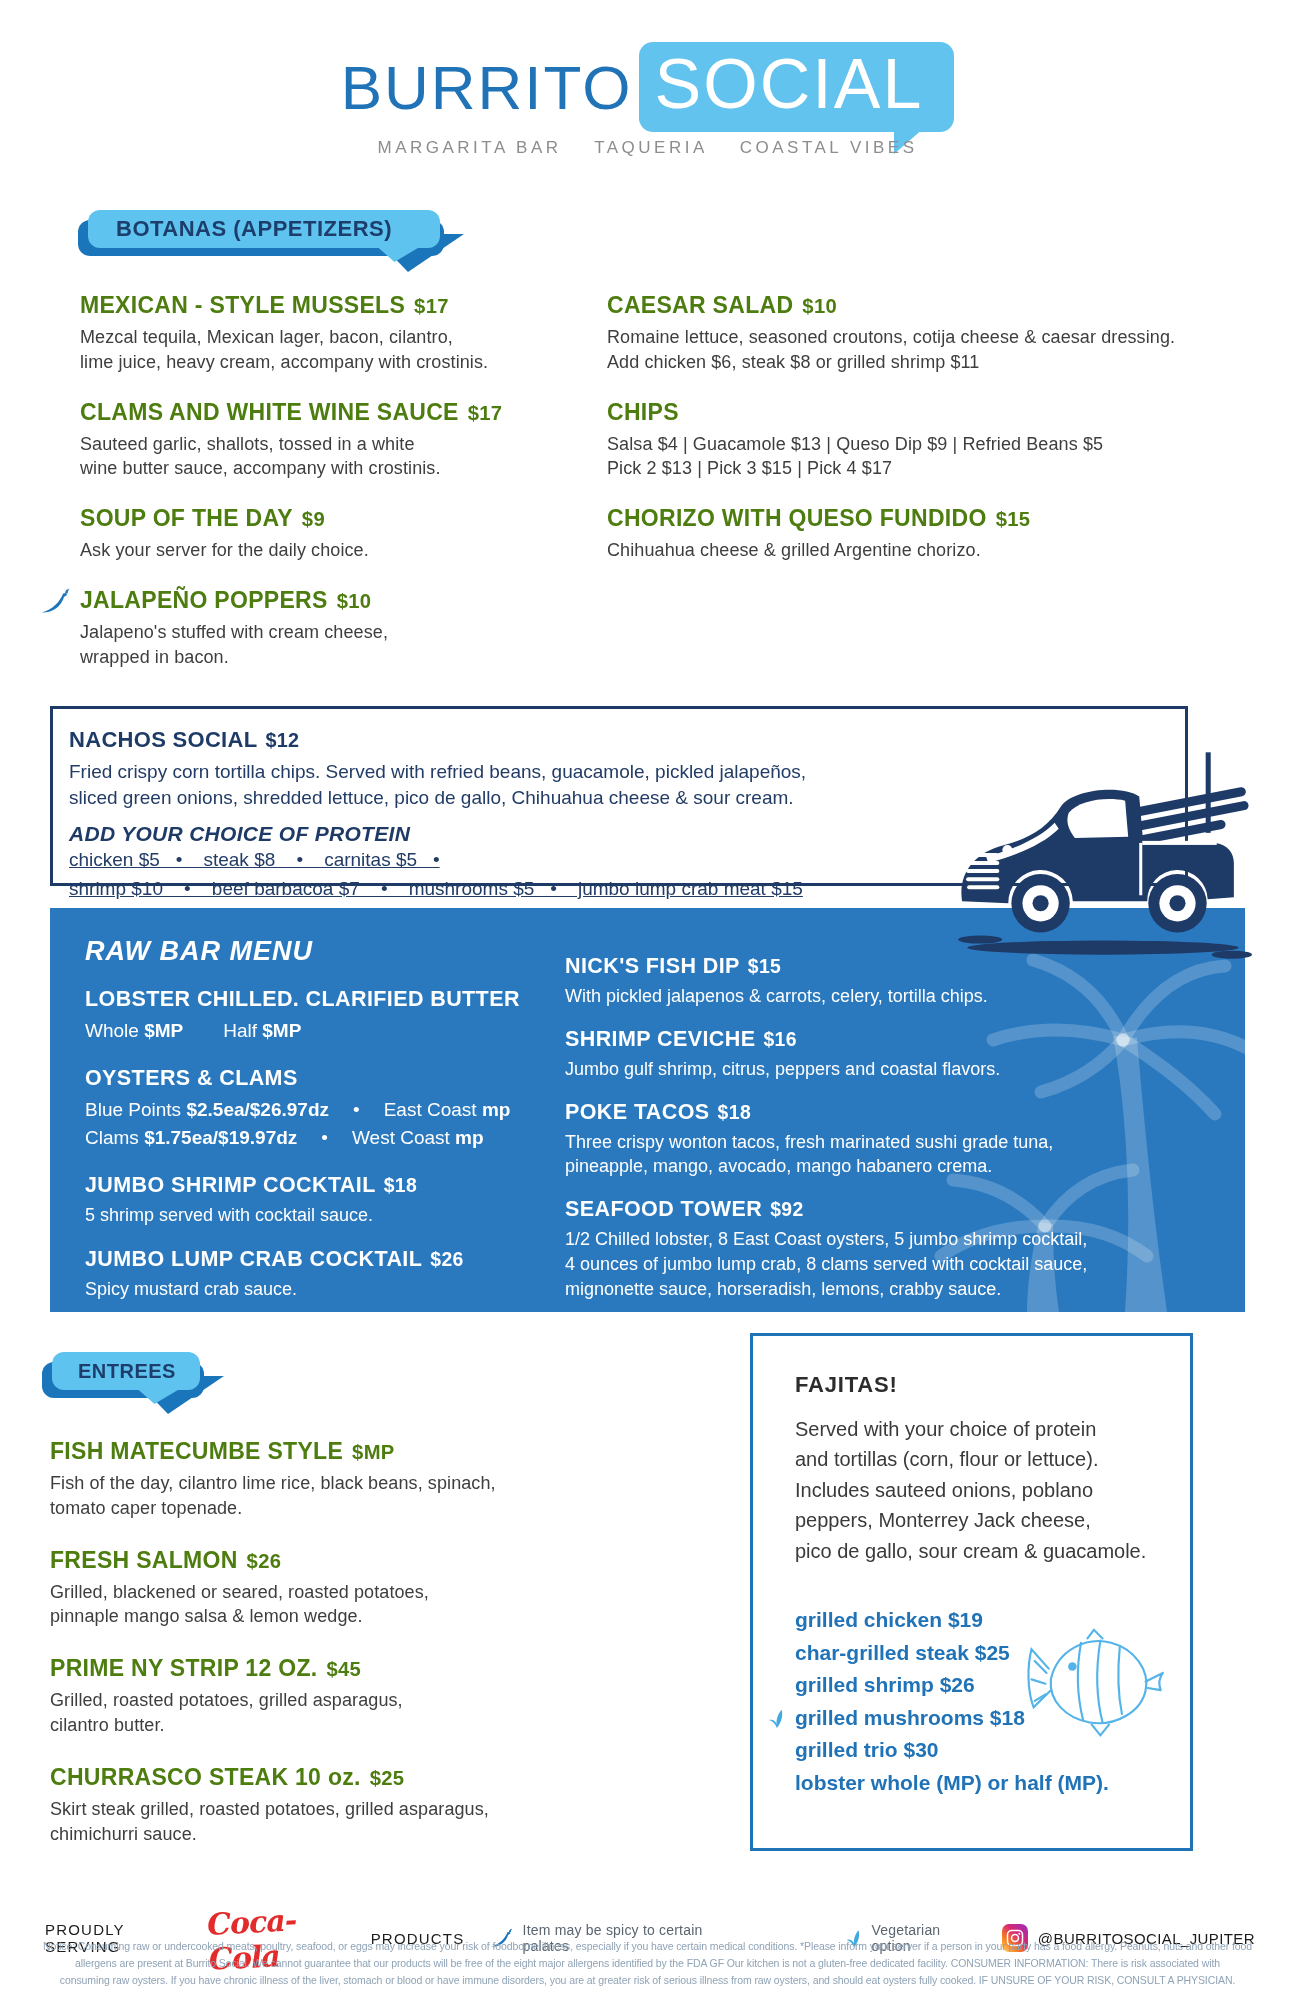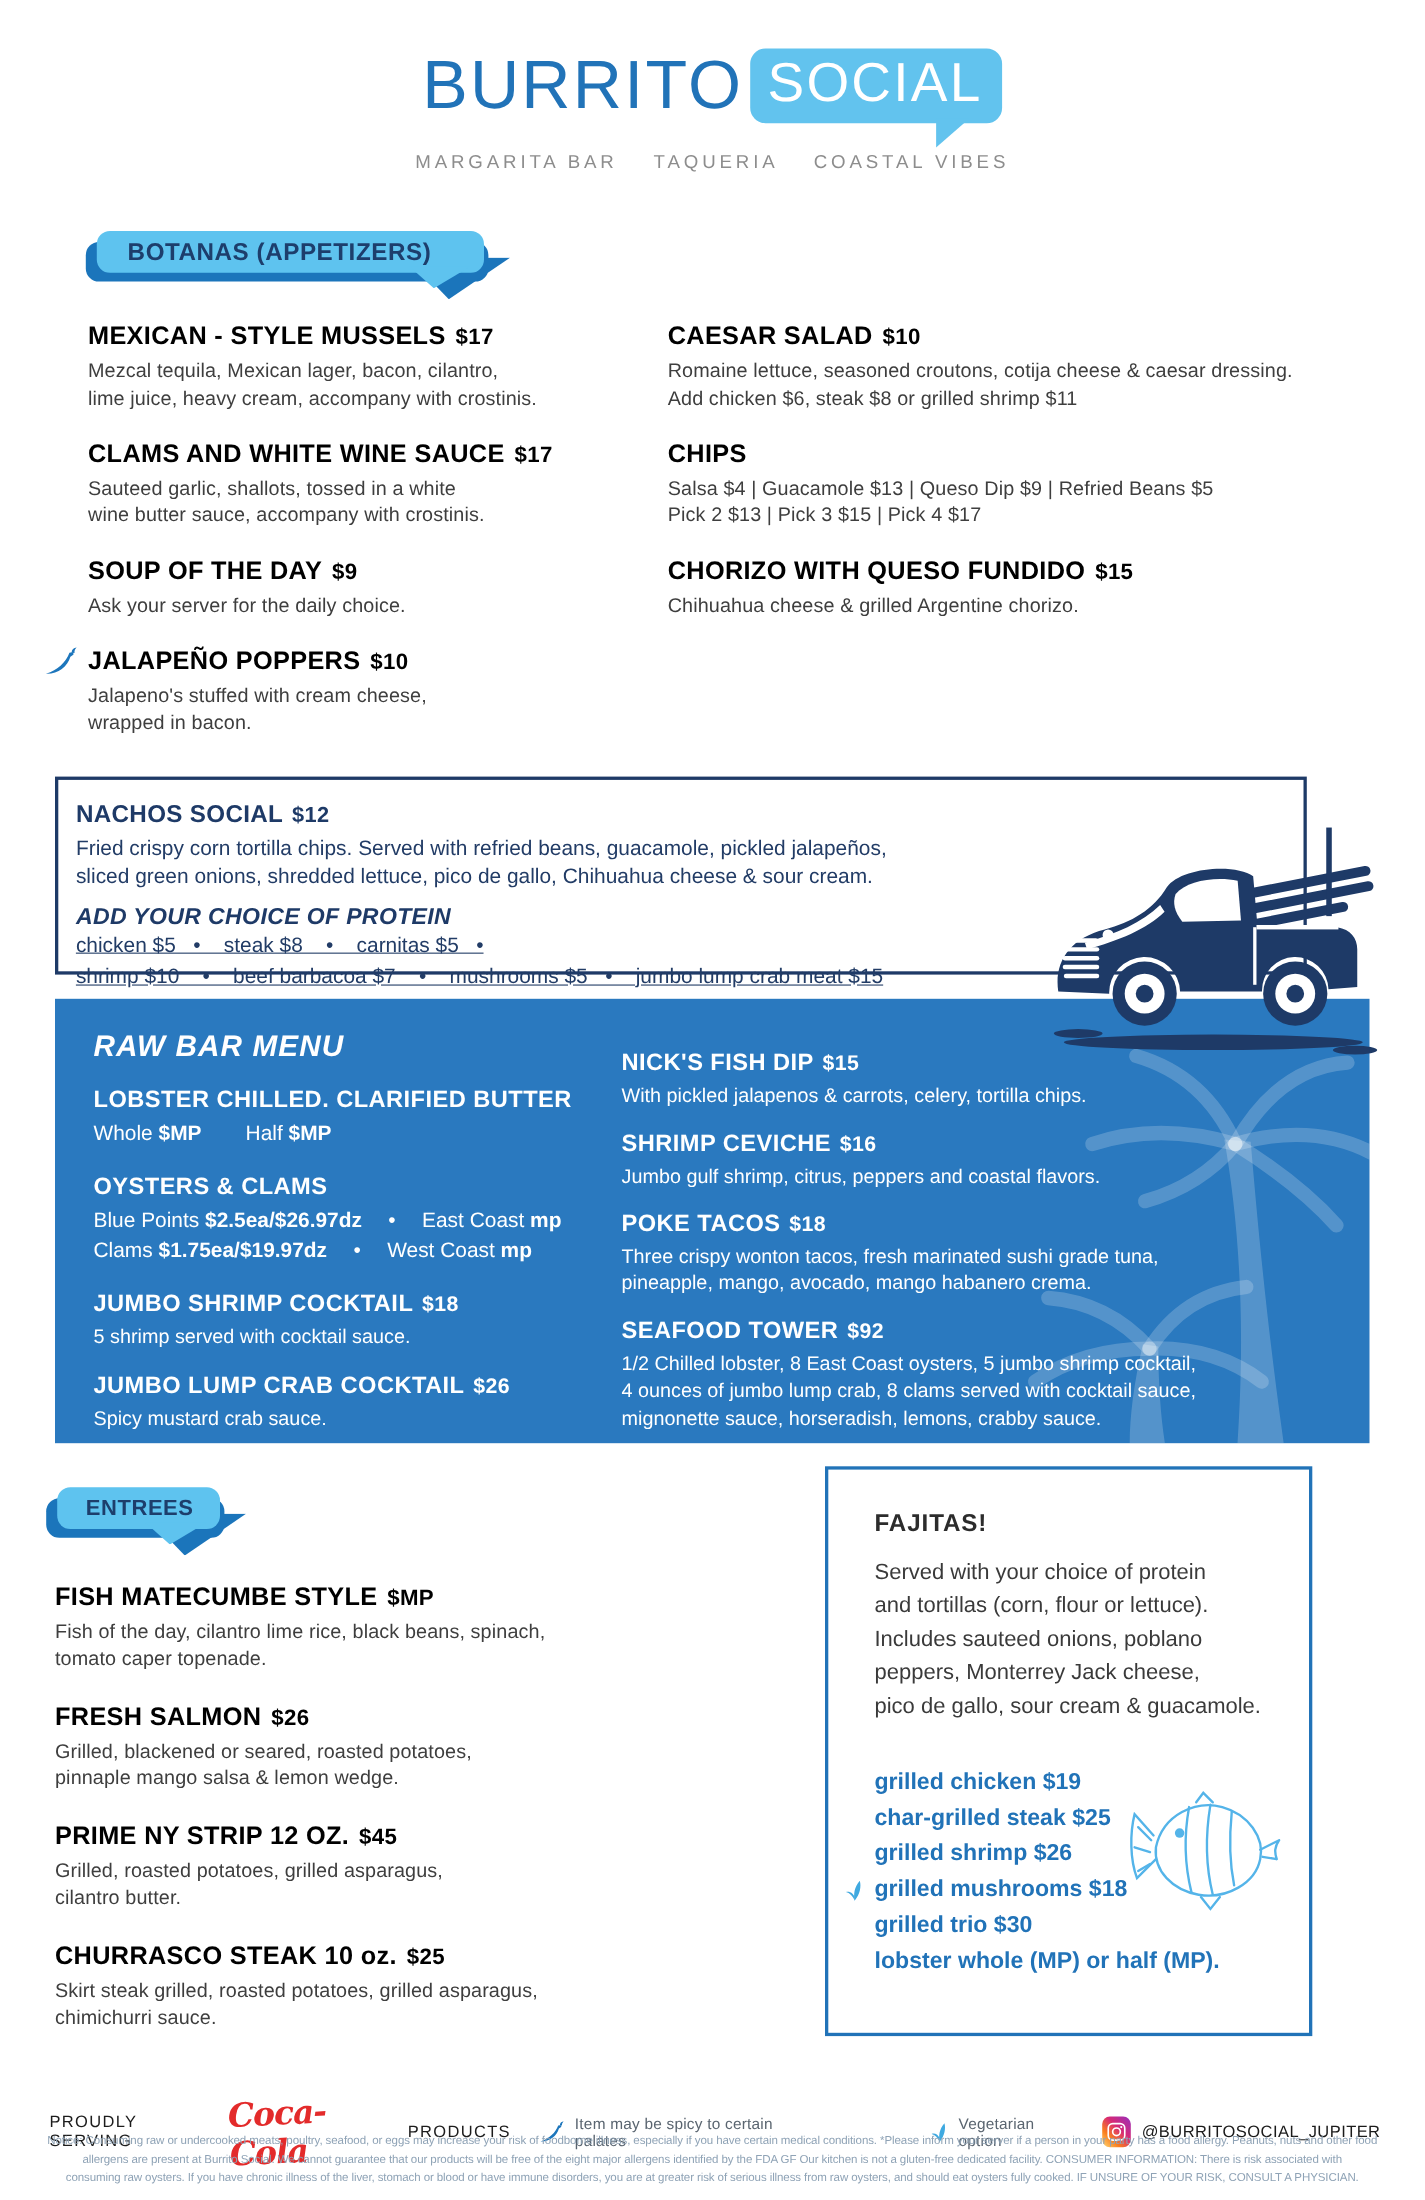--- a/index.html
+++ b/index.html
@@ -9,8 +9,8 @@
   
   .logo-row{position:absolute;top:42px;left:0;width:100%;display:flex;justify-content:center;align-items:center;}
   .logo-burrito{font-size:62px;color:#2173b8;letter-spacing:2px;font-weight:400;}
-  .logo-social{position:relative;margin-left:6px;background:#62c3ee;color:#ffffff;font-size:50px;letter-spacing:2px;
-    padding:2px 18px 8px 16px;border-radius:14px;font-weight:400;}
+  .logo-social{position:relative;margin-left:6px;background:#62c3ee;color:#ffffff;font-size:70px;letter-spacing:2px;
+    padding:2px 31px 8px 16px;border-radius:14px;font-weight:400;}
   .logo-social .bubble-tail{position:absolute;right:30px;bottom:-22px;width:0;height:0;
     border-top:26px solid #62c3ee;border-right:30px solid transparent;}
   .tagline{position:absolute;top:138px;left:0;width:100%;text-align:center;color:#8d8d8d;

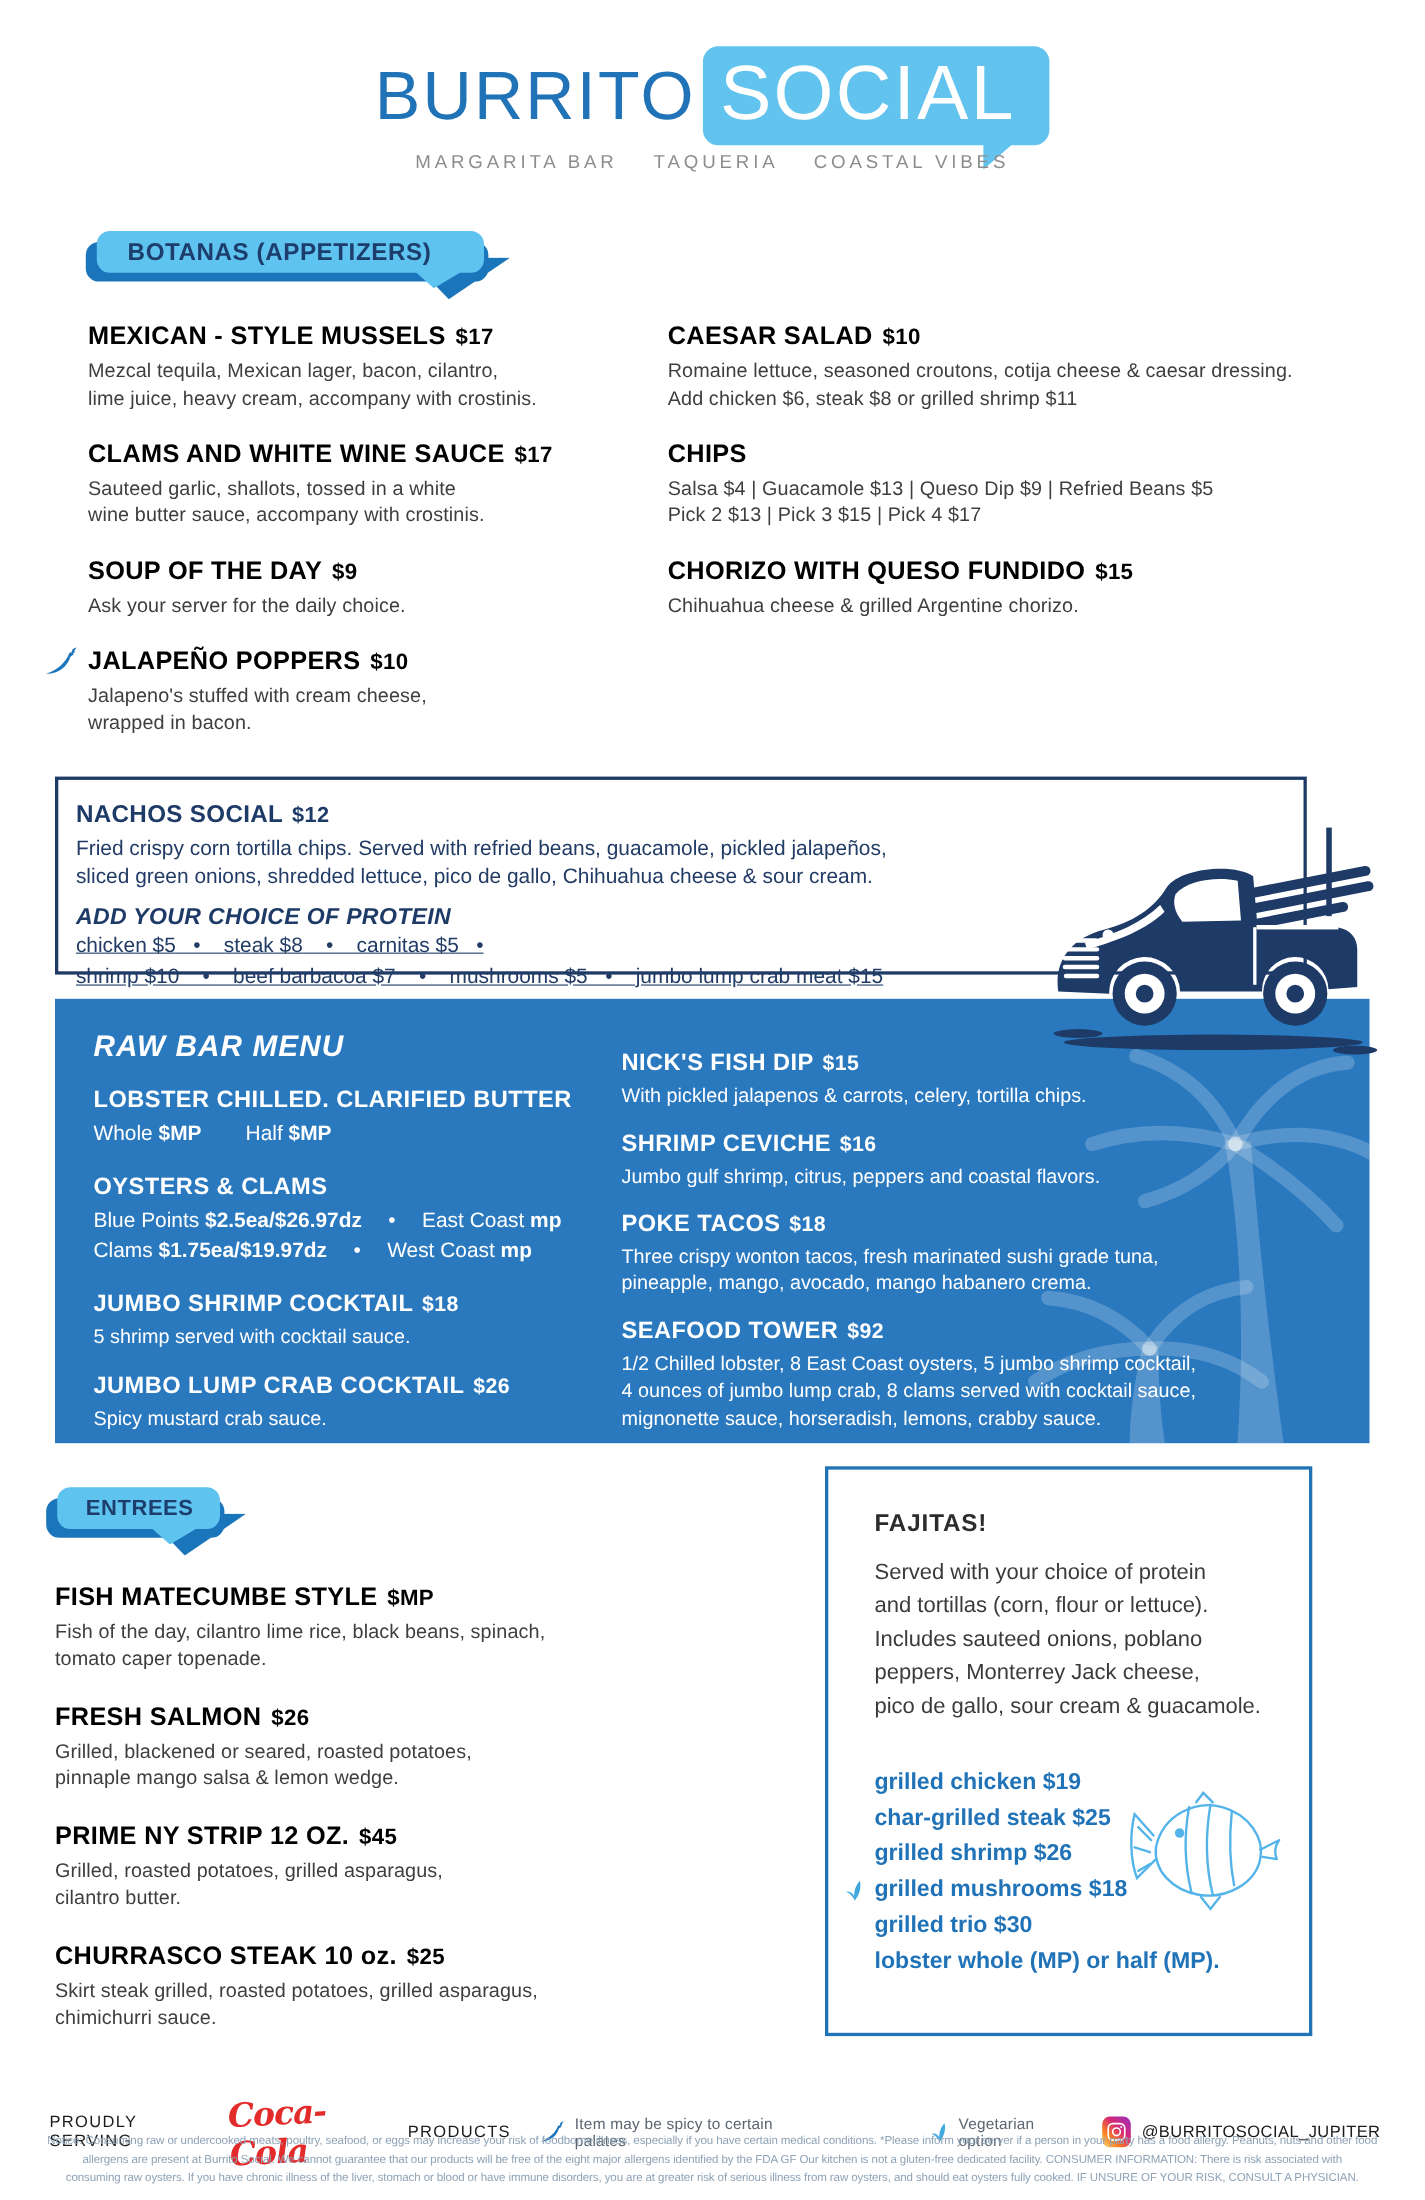--- a/index.html
+++ b/index.html
@@ -32,7 +32,7 @@
   
   .col{position:absolute;}
   .item{margin-bottom:24px;position:relative;}
-  .item-title{font-size:23px;font-weight:bold;color:#000000;letter-spacing:.3px;margin-bottom:6px;}
+  .item-title{font-size:23px;font-weight:bold;color:#4d7c0f;letter-spacing:.3px;margin-bottom:6px;}
   .item-title .price{margin-left:9px;font-size:.88em;}
   .item-desc{font-size:18px;color:#3e3e3e;line-height:1.38;white-space:pre-line;letter-spacing:.1px;}
 

